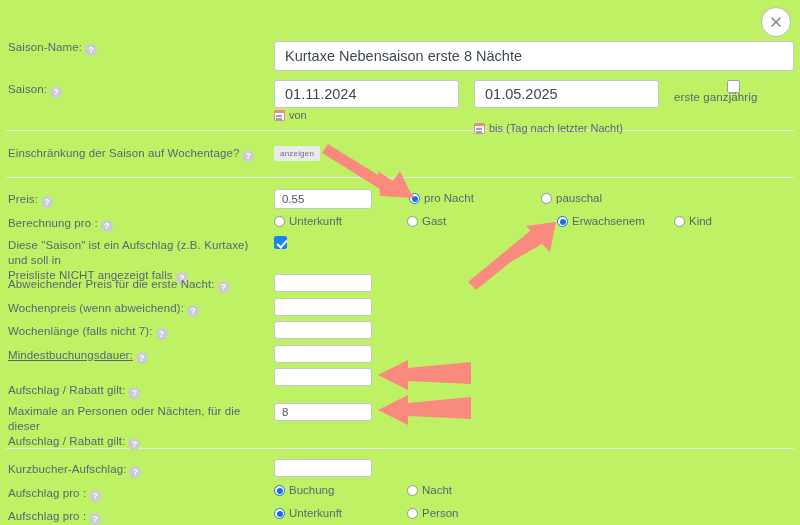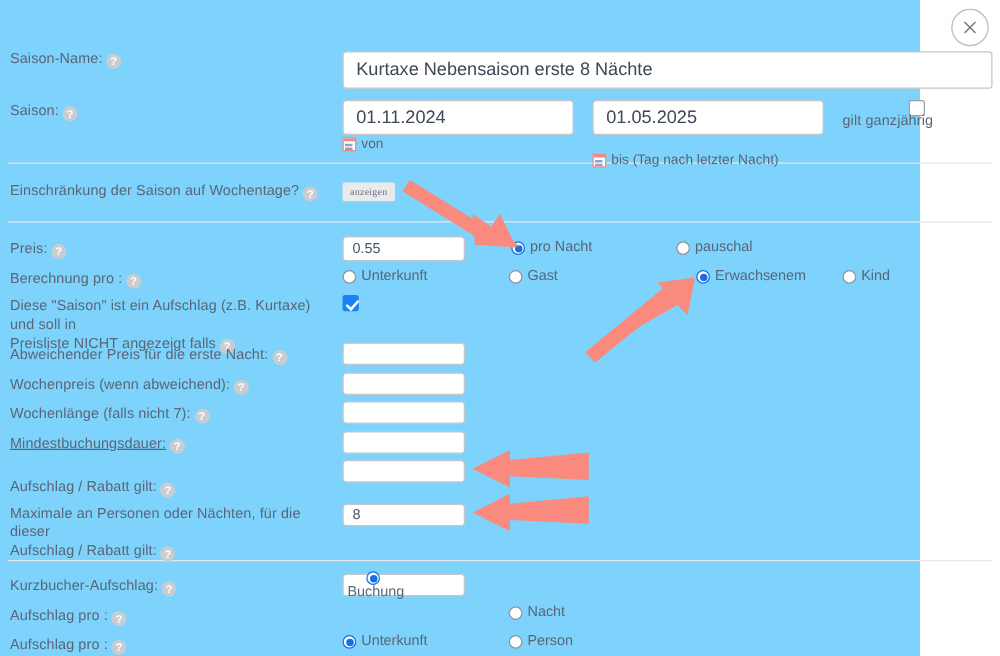--- a/index.html
+++ b/index.html
@@ -12,8 +12,8 @@
   }
   #page {
     position: relative;
-    width: 736px; height: 525px;
-    background: #7dd3fc;
+    width: 800px; height: 525px;
+    background: #bef264;
   }
 
   

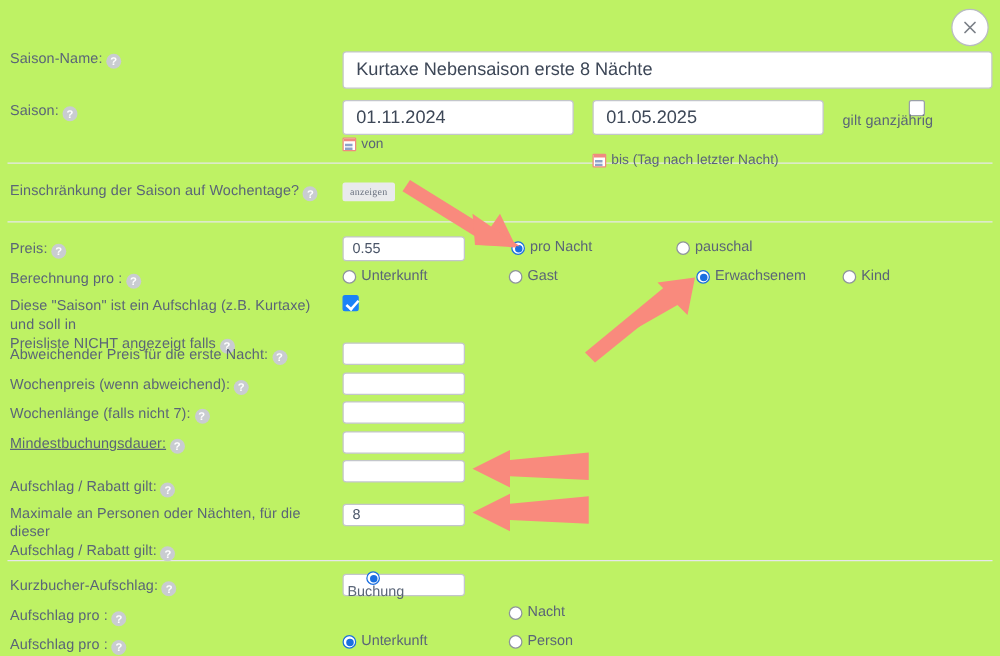--- a/index.html
+++ b/index.html
@@ -235,7 +235,7 @@
 
   <div class="cbx" style="top:80px; left:727px;"></div>
   <div class="lbl" style="top:90px; left:674px;">
-    <span>gilt ganzjährig</span>
+    <span>erste ganzjährig</span>
   </div>
 
   <div class="lbl" style="top:146px; left:8px;">

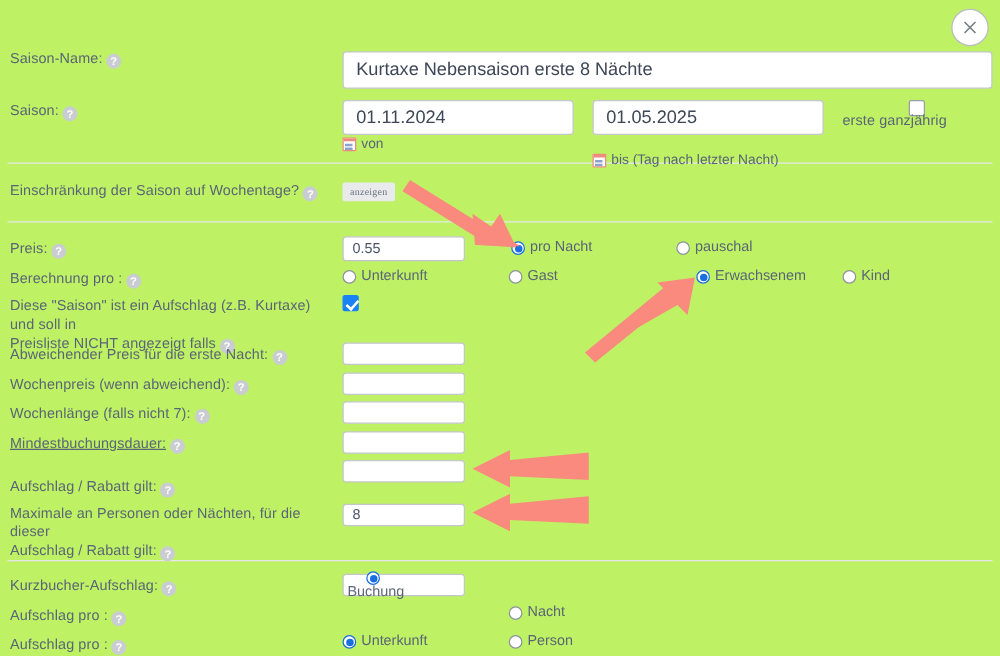--- a/index.html
+++ b/index.html
@@ -152,7 +152,7 @@
     border-radius: 2px;
     border: none;
     cursor: pointer;
-    font-family: Liberation Serif, serif;
+    font-family: Liberation Sans, sans-serif;
   }
 
   

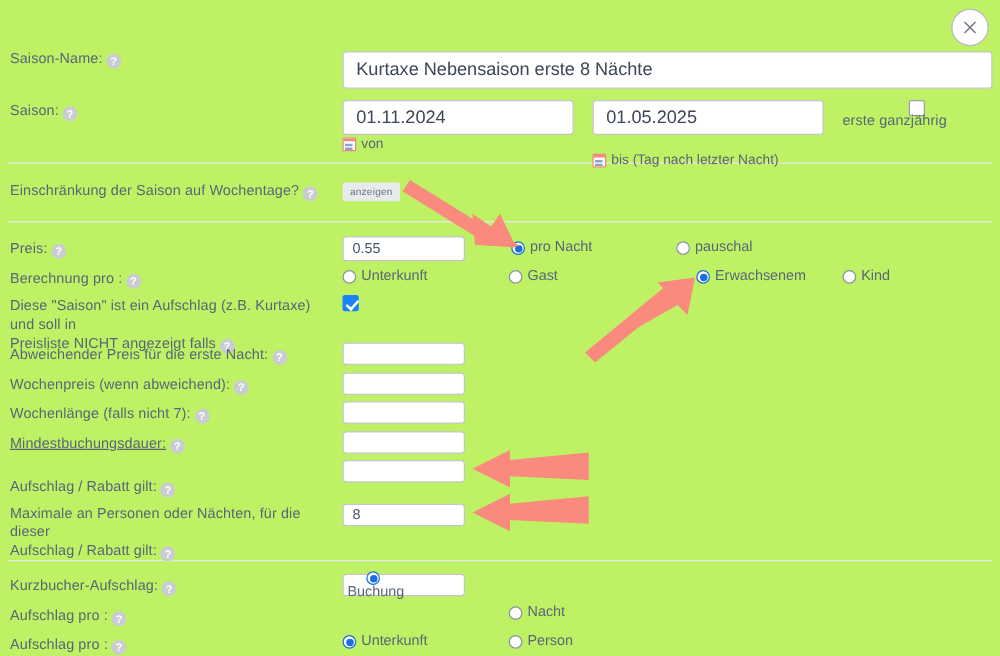--- a/index.html
+++ b/index.html
@@ -323,7 +323,7 @@
   <div class="lbl" style="top:486px; left:8px;">
     <span>Aufschlag pro :</span><span class="help">?</span>
   </div>
-  <div class="radio-wrap" style="top:457px; left:274px;flex-direction:column;">
+  <div class="radio-wrap" style="top:484px; left:274px;">
     <span class="radio on"></span>
     <span class="radio-lbl">Buchung</span>
   </div>

